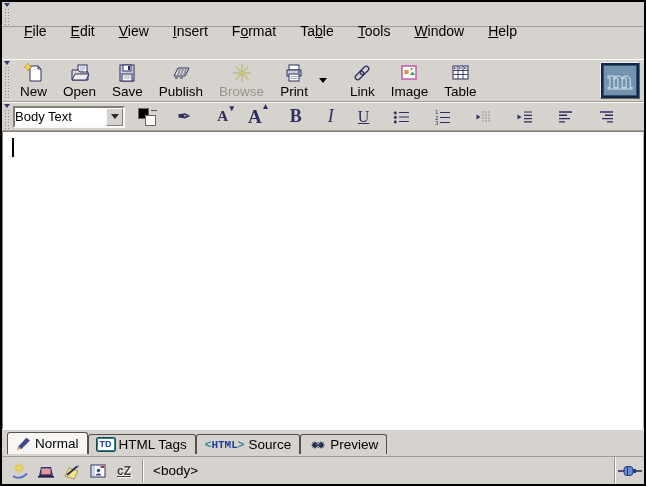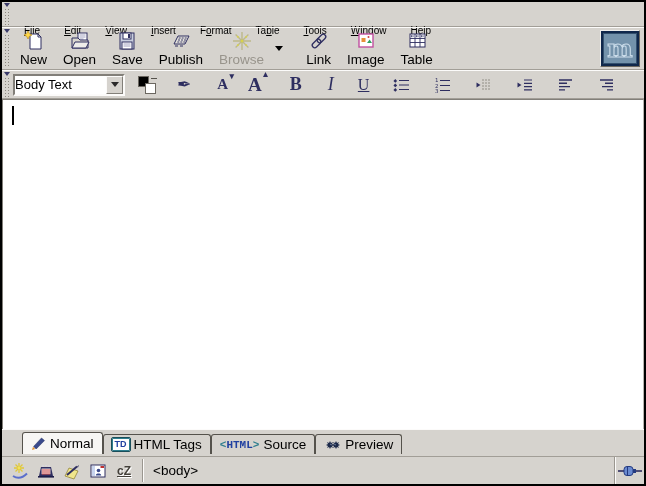--- a/index.html
+++ b/index.html
@@ -22,7 +22,7 @@
   
   .menubar { height:25px; display:flex; align-items:stretch; border-bottom:1px solid #a29e97; }
   .menu-items { display:flex; align-items:center; }
-  .menu-item { padding:0 12px; font-size:10px; color:#000; cursor:default;margin-top:33px; }
+  .menu-item { padding:0 12px; font-size:14px; color:#000; cursor:default;margin-top:33px; }
   .menu-item u { text-decoration:underline; }
 
   

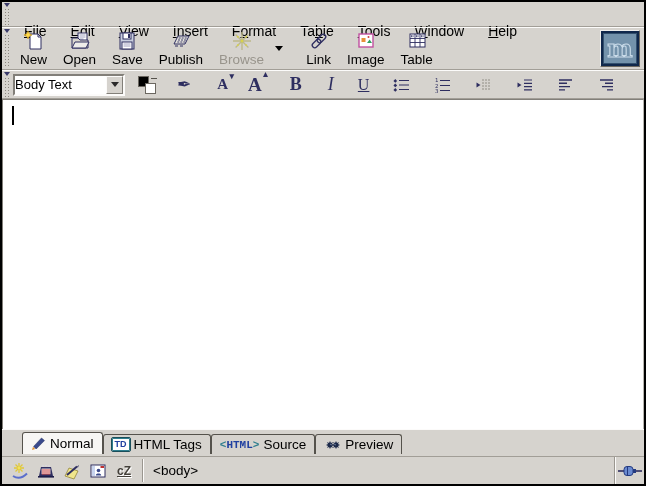--- a/index.html
+++ b/index.html
@@ -26,7 +26,7 @@
   .menu-item u { text-decoration:underline; }
 
   
-  .toolbar { height:43px; display:flex; align-items:stretch; border-top:1px solid #fcfbfa; border-bottom:1px solid #a29e97; padding-right:4px; }
+  .toolbar { height:43px; display:flex; align-items:stretch; border-top:1px solid #fcfbfa; border-bottom:1px solid #a29e97; padding-right:4px;margin-top:32px; }
   .tb-buttons { display:flex; align-items:center; }
   .tbtn { display:flex; flex-direction:column; align-items:center; justify-content:center; padding:1px 7px; margin:0 1px; font-size:13.5px; color:#000; cursor:pointer; }
   .tbtn .ico { height:22px; display:flex; align-items:flex-end; justify-content:center; }

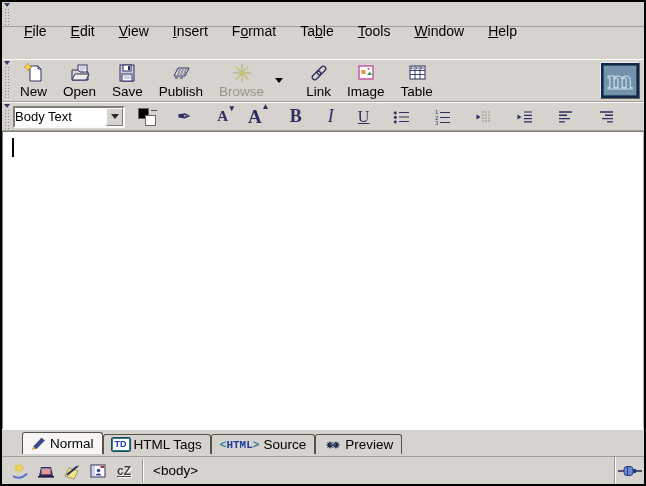--- a/index.html
+++ b/index.html
@@ -182,6 +182,18 @@
         <span>Browse</span>
       </div>
 
+      <div class="tbtn">
+        <span class="ico">
+          <svg width="22" height="22" viewBox="0 0 22 22">
+            <rect x="6" y="3" width="10" height="5" fill="#fff" stroke="#2e2e60"></rect>
+            <rect x="4" y="8" width="14" height="6" fill="#c9cede" stroke="#2e2e60"></rect>
+            <circle cx="16" cy="10" r="0.9" fill="#2e2e60"></circle>
+            <rect x="6" y="12" width="10" height="7" fill="#fff" stroke="#2e2e60"></rect>
+            <path d="M7.5 14.5h7M7.5 16.5h7" stroke="#8a8ab0" stroke-width="0.8"></path>
+          </svg>
+        </span>
+        <span>Print</span>
+      </div>
       <div class="tb-droparrow"></div>
 
       <div class="tb-sep"></div>

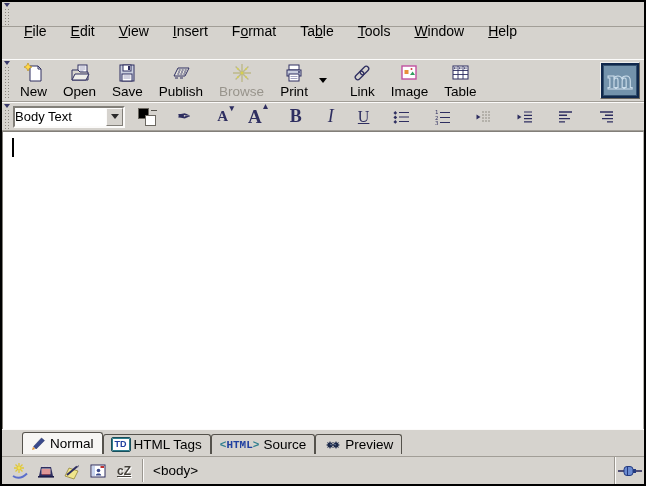--- a/index.html
+++ b/index.html
@@ -69,7 +69,7 @@
   .caret { position:absolute; left:9px; top:6px; width:2px; height:19px; background:#000; }
 
   
-  .tabbar { height:27px; display:flex; align-items:flex-end; padding:3px 0 2px 20px; border-top:1px solid #fcfbfa; }
+  .tabbar { height:27px; display:flex; align-items:flex-end; padding:3px 0 2px 5px; border-top:1px solid #fcfbfa; }
   .tab { display:flex; align-items:center; gap:4px; height:20px; padding:0 8px; font-size:13.5px; color:#000;
          background:#d6d3ce; border:1px solid #55524c; border-radius:3px 3px 0 0; margin-right:0px; cursor:pointer; border-bottom:none; }
   .tab.active { background:#f7f6f4; height:22px; }

